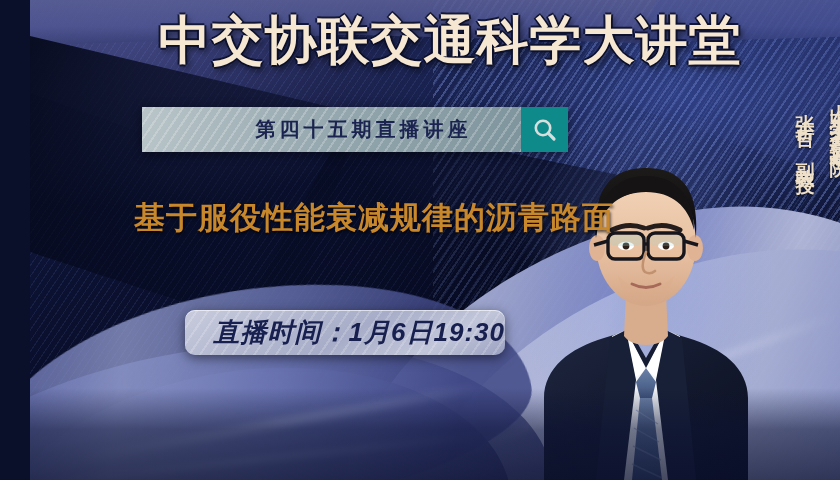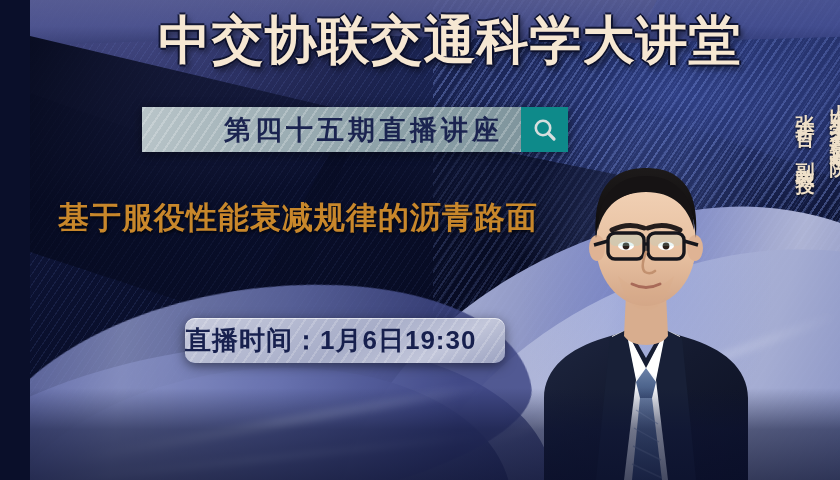--- a/index.html
+++ b/index.html
@@ -157,7 +157,7 @@
   }
   .subbar-text{
     position:relative;z-index:2;
-    font-size:27px;font-weight:bold;letter-spacing:4px;
+    font-size:20px;font-weight:bold;letter-spacing:4px;
     color:#1b2450;
     padding-left:64px;
   }

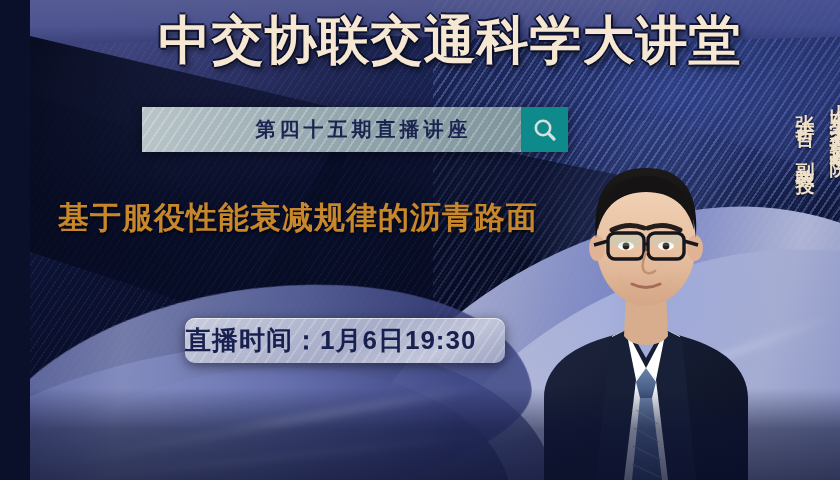--- a/index.html
+++ b/index.html
@@ -170,7 +170,7 @@
   
   .headline{
     position:absolute;left:28px;top:196px;width:556px;
-    text-align:left;
+    text-align:right;
     font-size:31px;line-height:1.42;
     font-weight:bold;
     letter-spacing:1px;

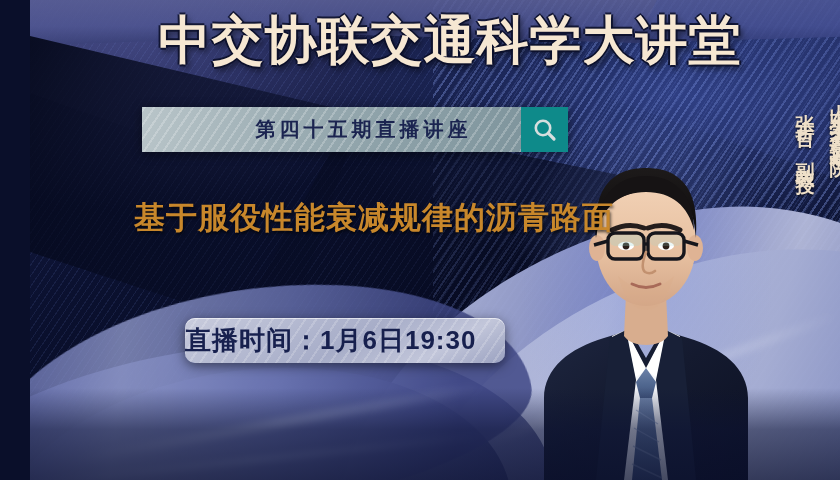--- a/index.html
+++ b/index.html
@@ -181,13 +181,14 @@
 
   
   .timepill{
-    position:absolute;left:155px;top:318px;
+    position:absolute;left:155px;top:310px;
     width:320px;height:45px;
     border-radius:10px;
     background:linear-gradient(150deg,#c9ccdd 0%, #b6bbd2 26%, #a7adc8 52%, #c2c6da 78%, #9aa1c0 100%);
-    display:flex;align-items:center;justify-content:flex-start;
+    display:flex;align-items:center;justify-content:flex-end;
     box-shadow:0 3px 12px rgba(0,0,0,.5), inset 0 1px 0 rgba(255,255,255,.6);
     overflow:hidden;
+    font-style:italic;
   }
   .timepill::before{
     content:"";position:absolute;inset:0;

